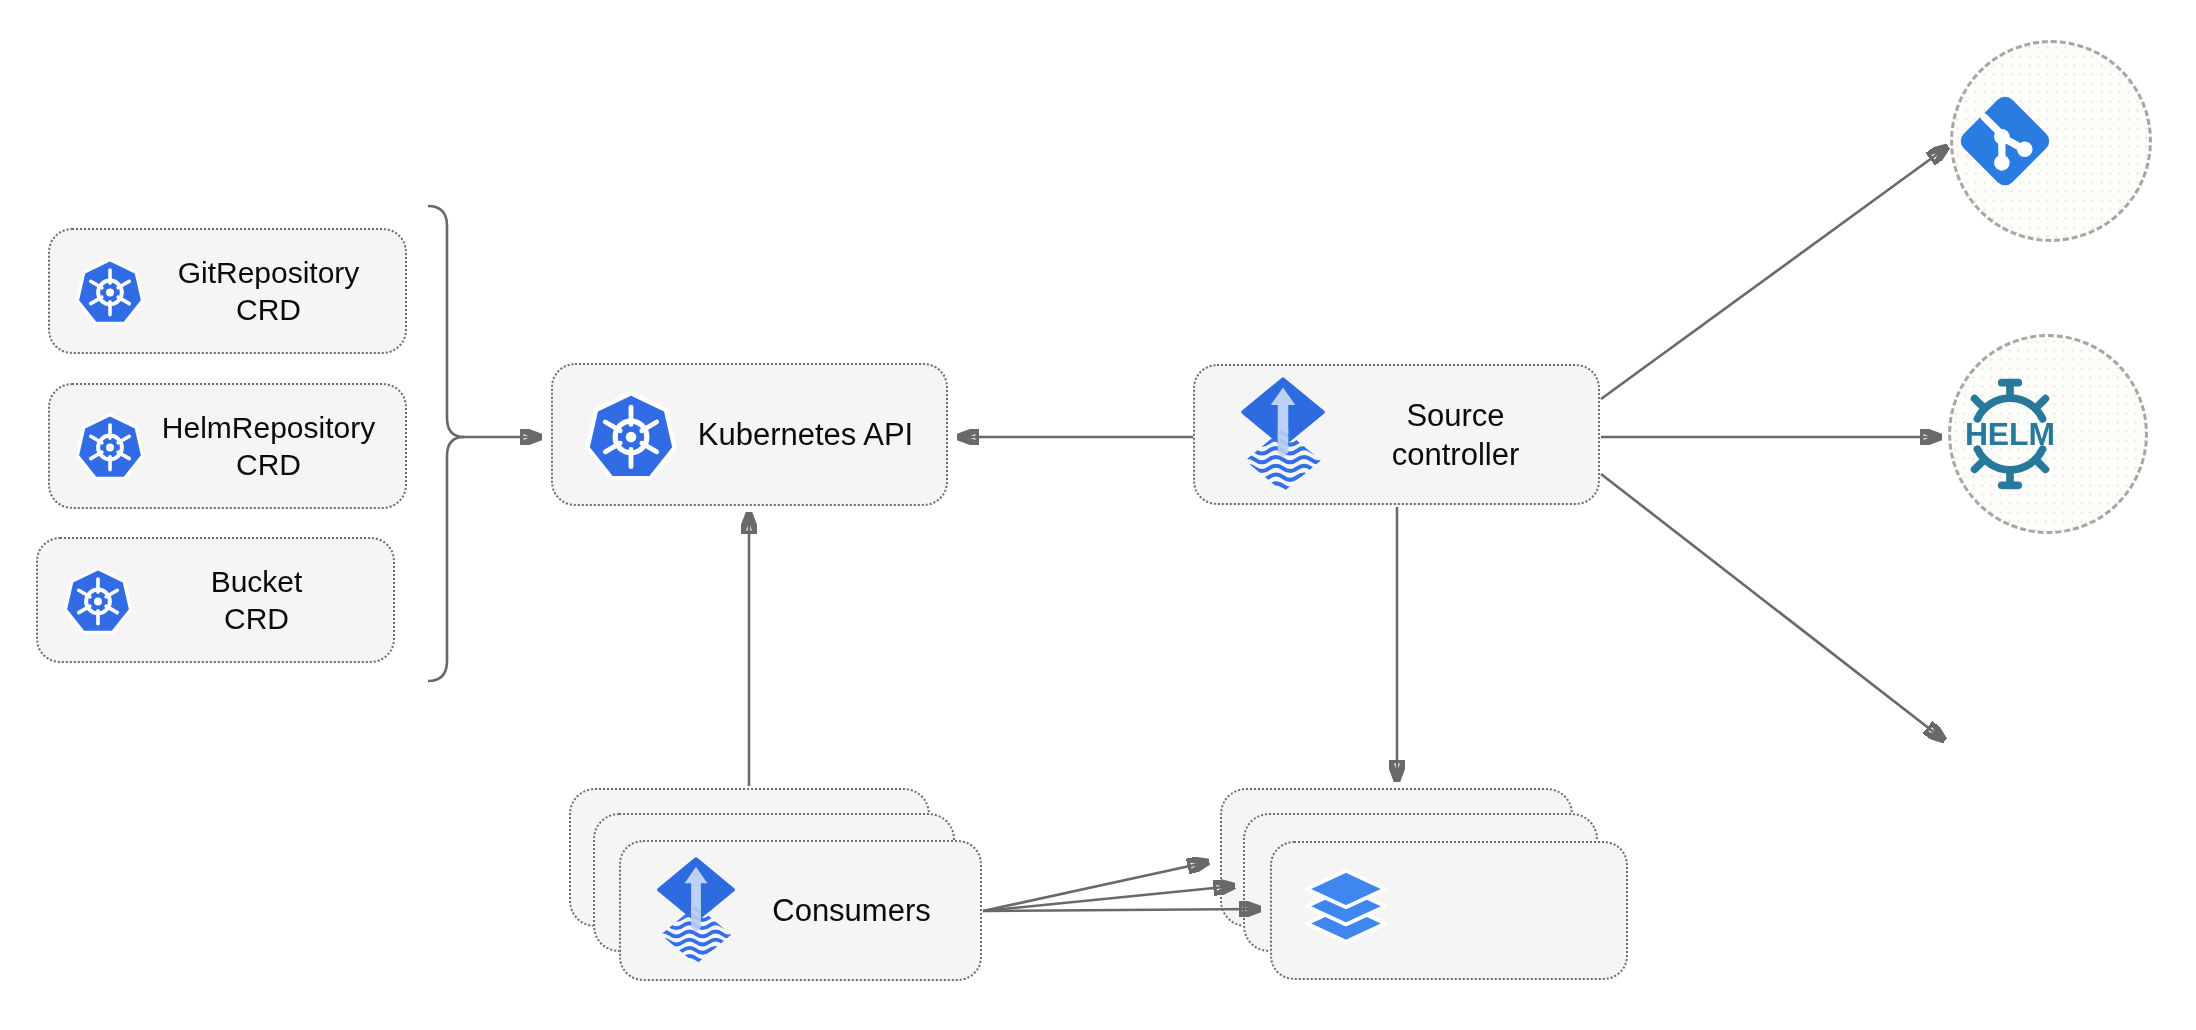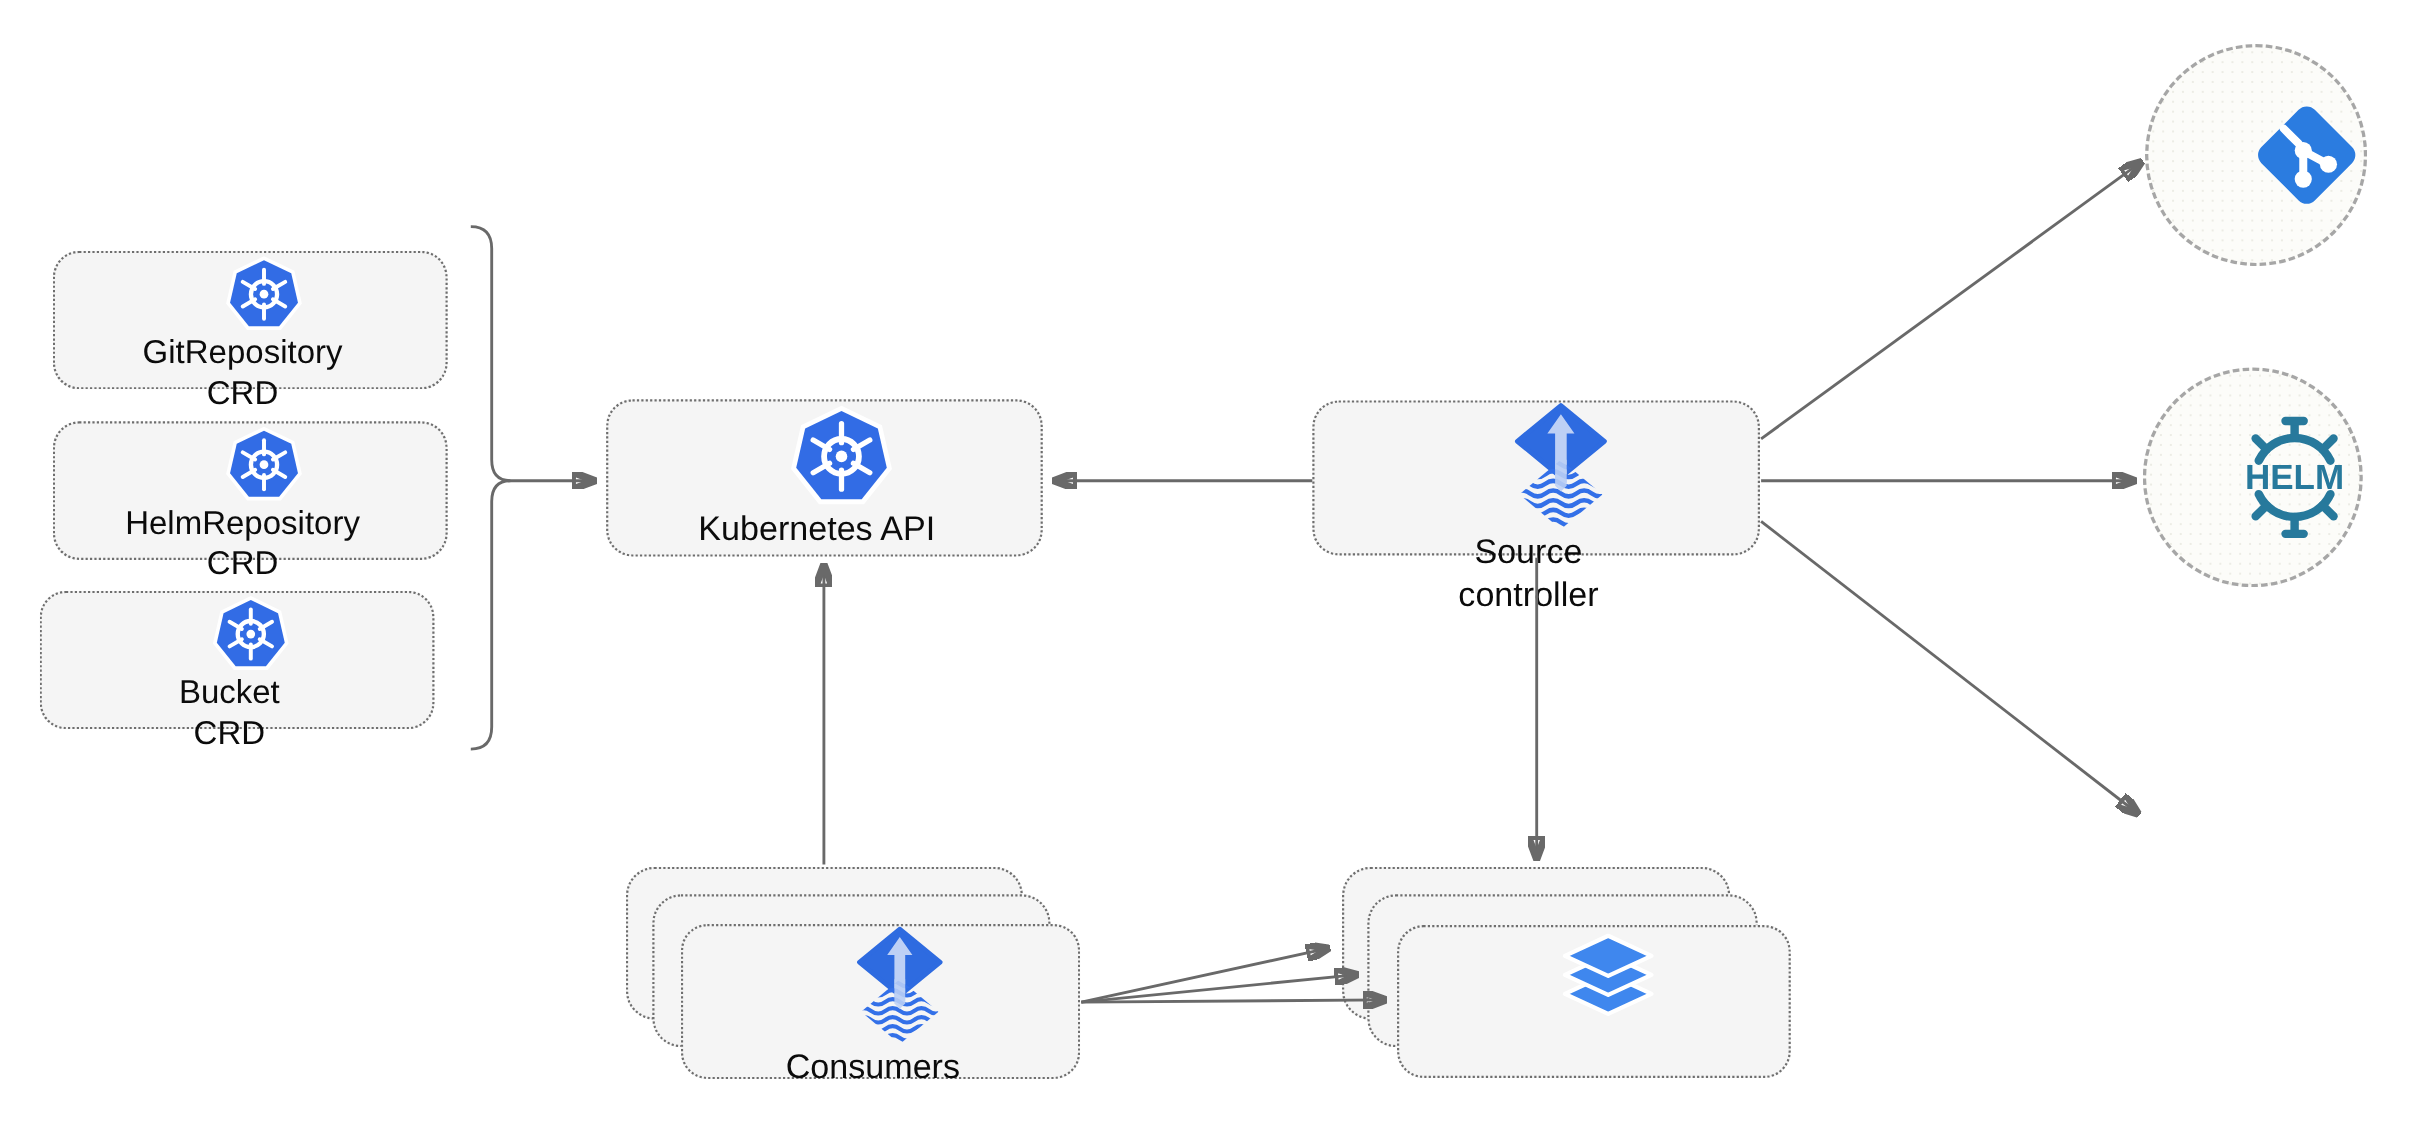--- a/index.html
+++ b/index.html
@@ -10,7 +10,7 @@
   .node{
     position:absolute;box-sizing:border-box;background:#F5F5F5;
     border:2.5px dotted #6e6e6e;border-radius:24px;
-    display:flex;align-items:center;flex-direction:column;
+    display:flex;align-items:center;
   }
   .node .label{flex:1;text-align:center;font-size:31px;line-height:39px;color:#0b0b0b;padding-right:14px;}
   .crd .label{font-size:30px;line-height:37px;}

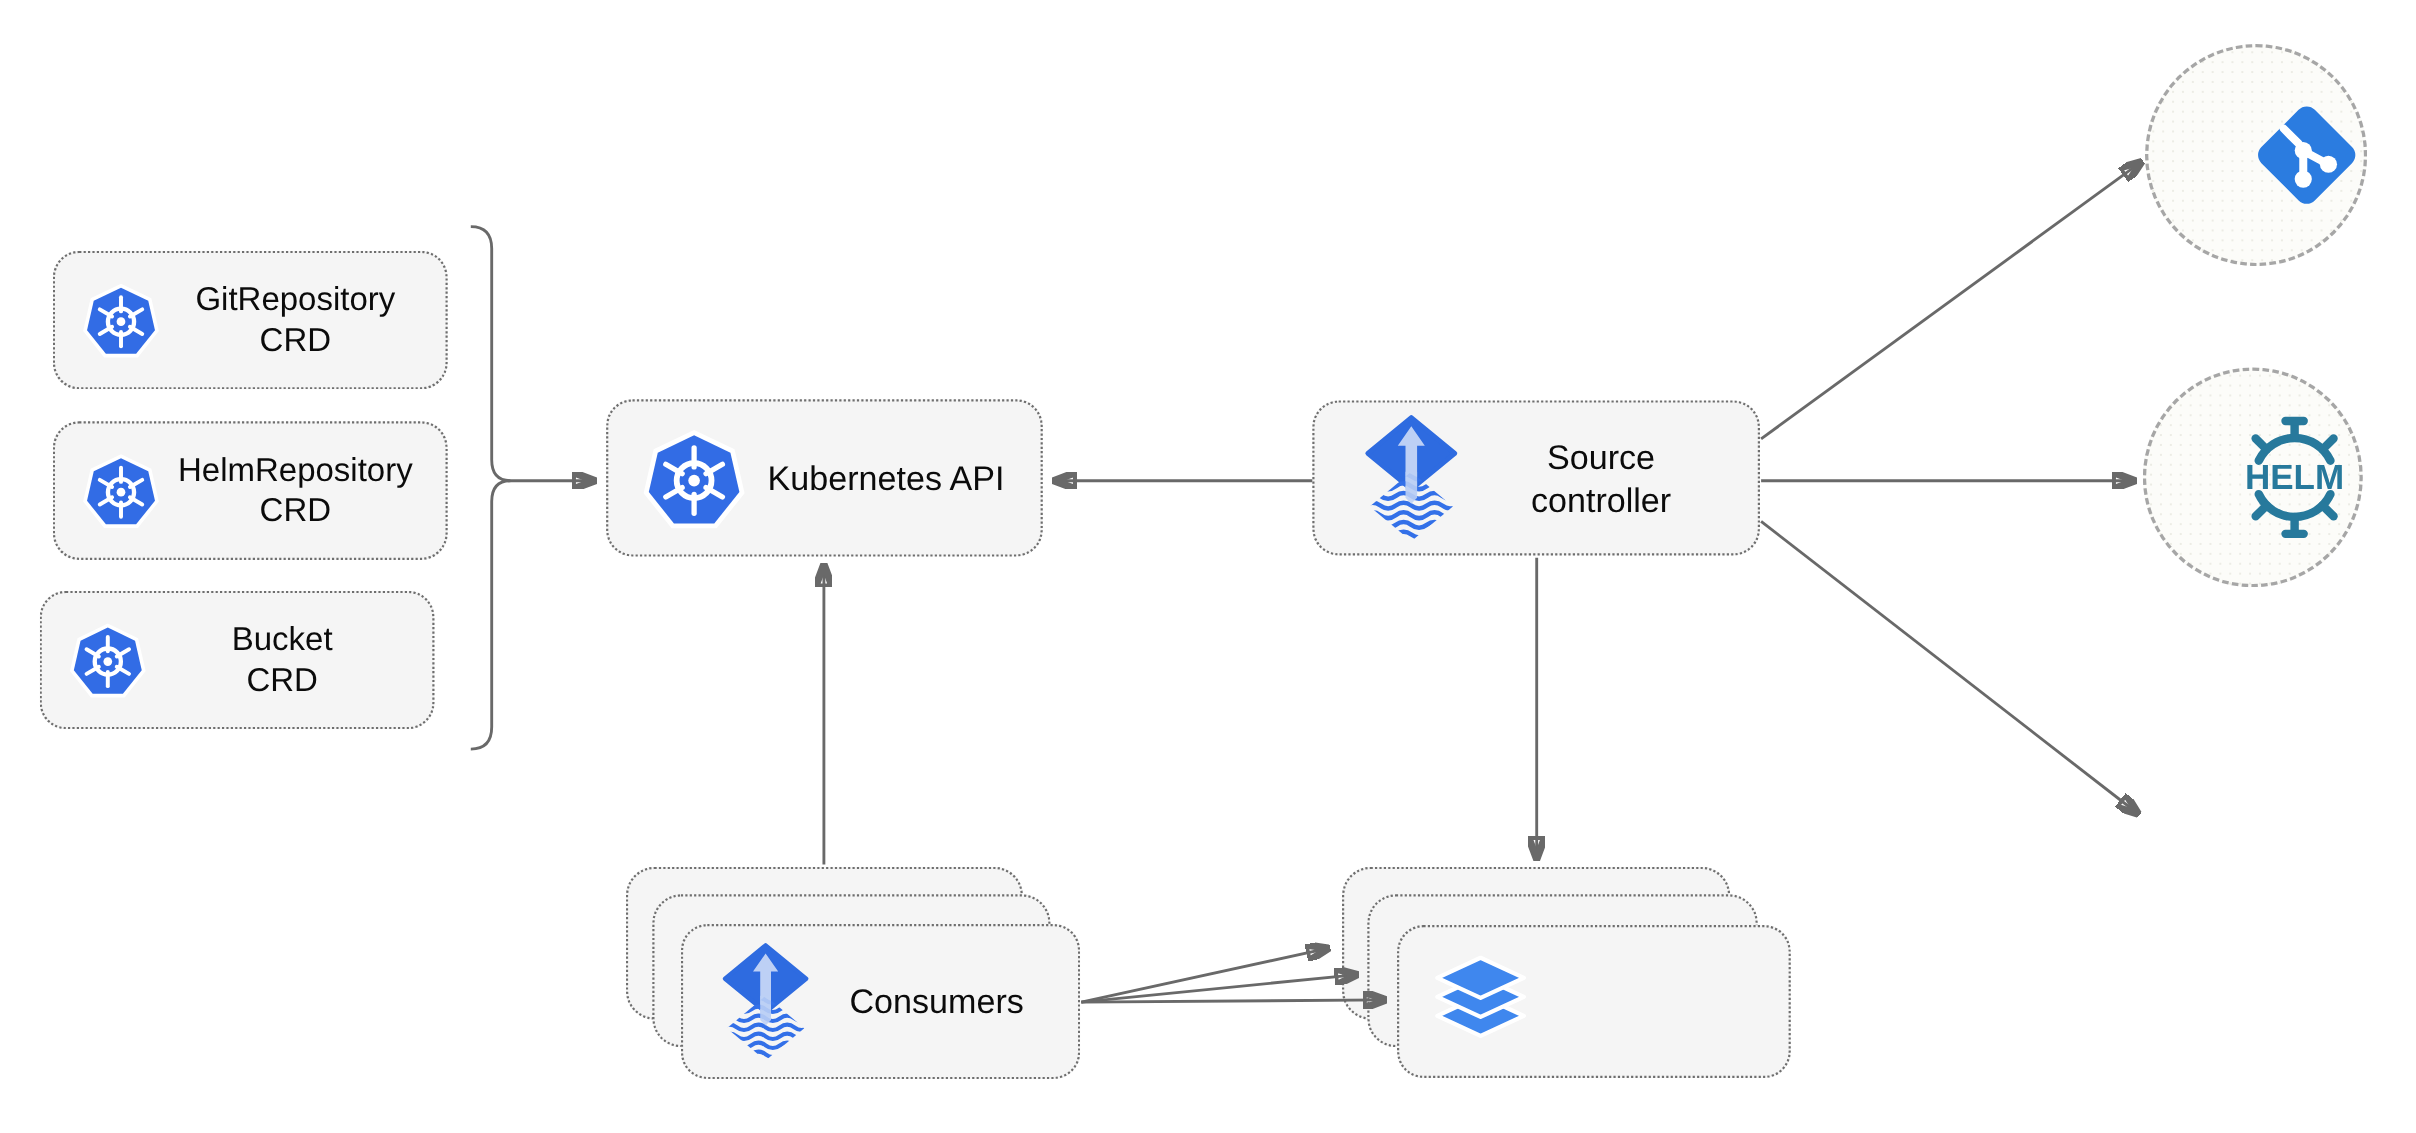--- a/index.html
+++ b/index.html
@@ -21,7 +21,7 @@
     background-color:#FCFCF9;
     background-image:radial-gradient(#ECECE5 1.2px, transparent 1.2px);
     background-size:9px 9px;
-    display:flex;align-items:center;justify-content:flex-end;
+    display:flex;align-items:center;justify-content:flex-start;
   }
   .connectors{position:absolute;left:0;top:0;pointer-events:none;}
   .connectors line,.connectors path{stroke:#696969;stroke-width:2.6;fill:none;}

